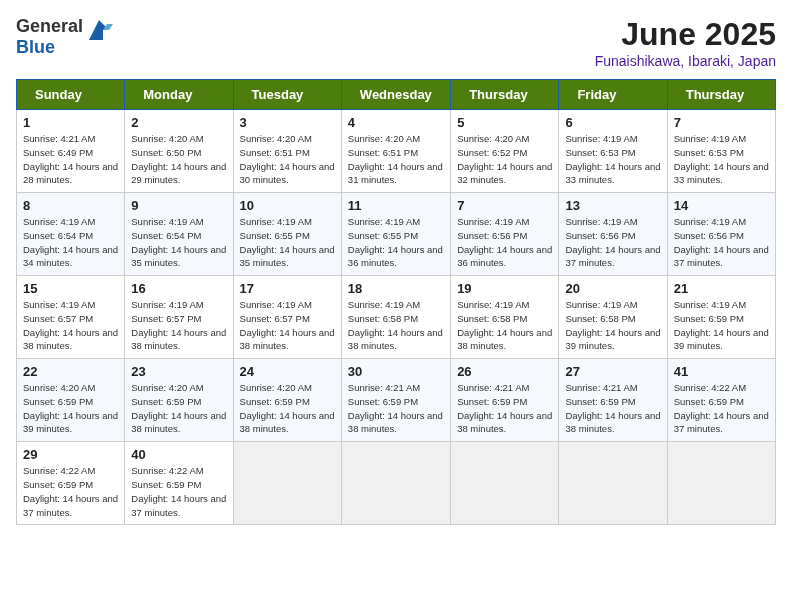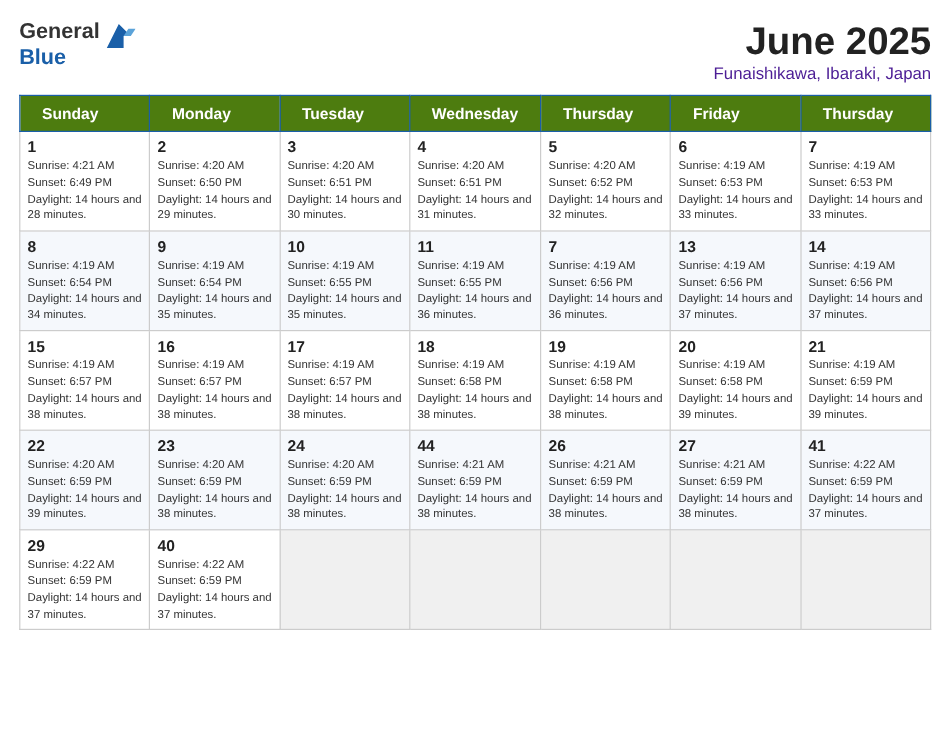--- a/index.html
+++ b/index.html
@@ -231,7 +231,7 @@
         <div class="day-info">Sunrise: 4:20 AM<br>Sunset: 6:59 PM<br>Daylight: 14 hours and 38 minutes.</div>
       </td>
       <td>
-        <span class="day-number">44</span>
+        <span class="day-number">30</span>
         <div class="day-info">Sunrise: 4:21 AM<br>Sunset: 6:59 PM<br>Daylight: 14 hours and 38 minutes.</div>
       </td>
       <td>

